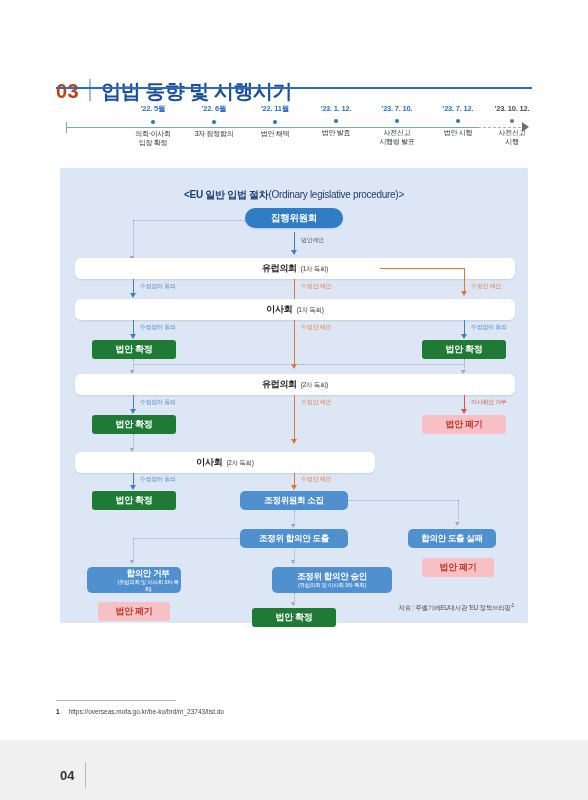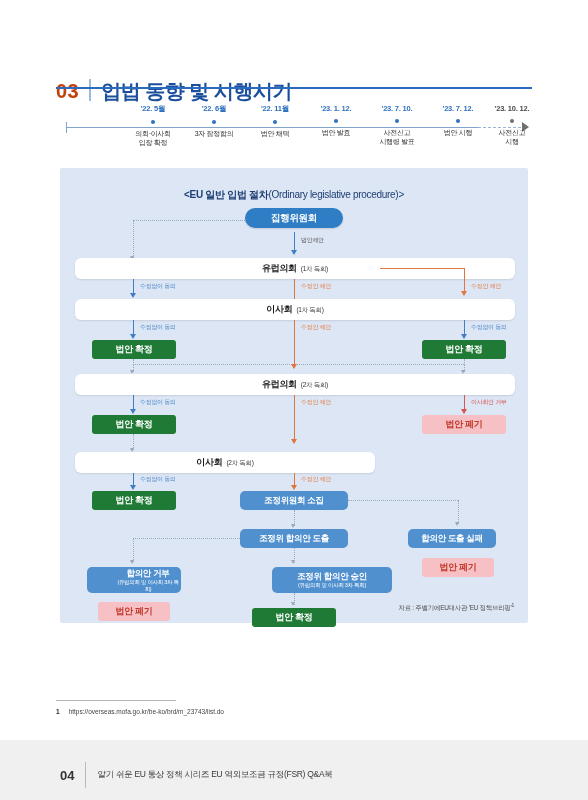--- a/index.html
+++ b/index.html
@@ -385,7 +385,6 @@
   <div class="foot">
     <span class="foot-num">04</span>
     <span class="foot-div"></span>
-    <span class="foot-txt">알기 쉬운 EU 통상 정책 시리즈 EU 역외보조금 규정(FSR) Q&amp;A북</span>
   </div>
 
 </div>

